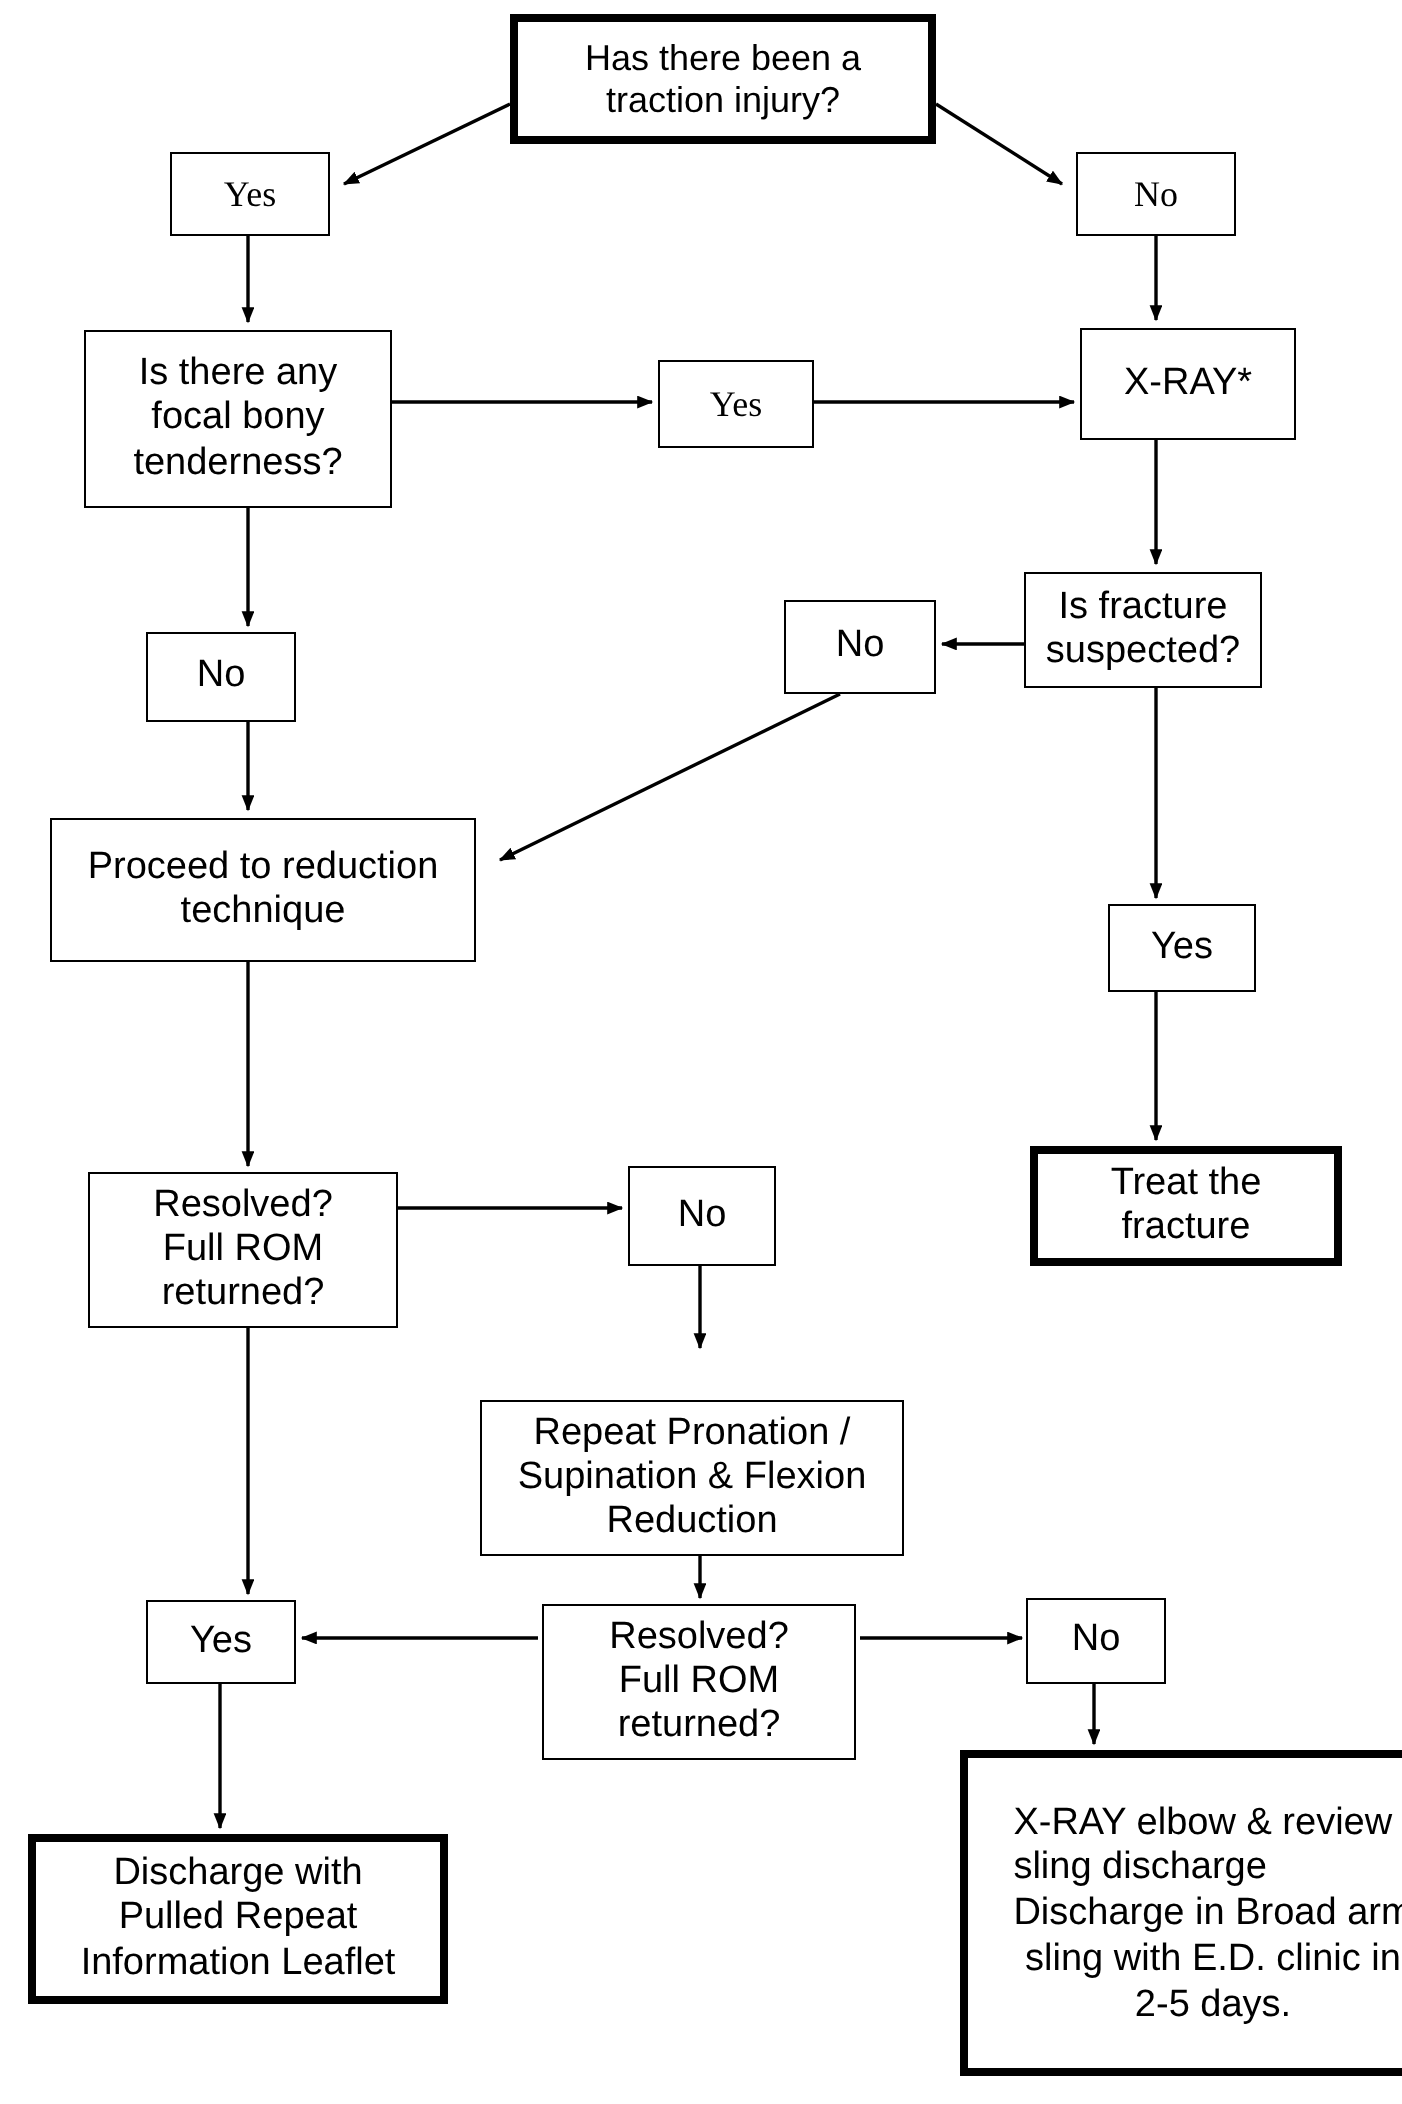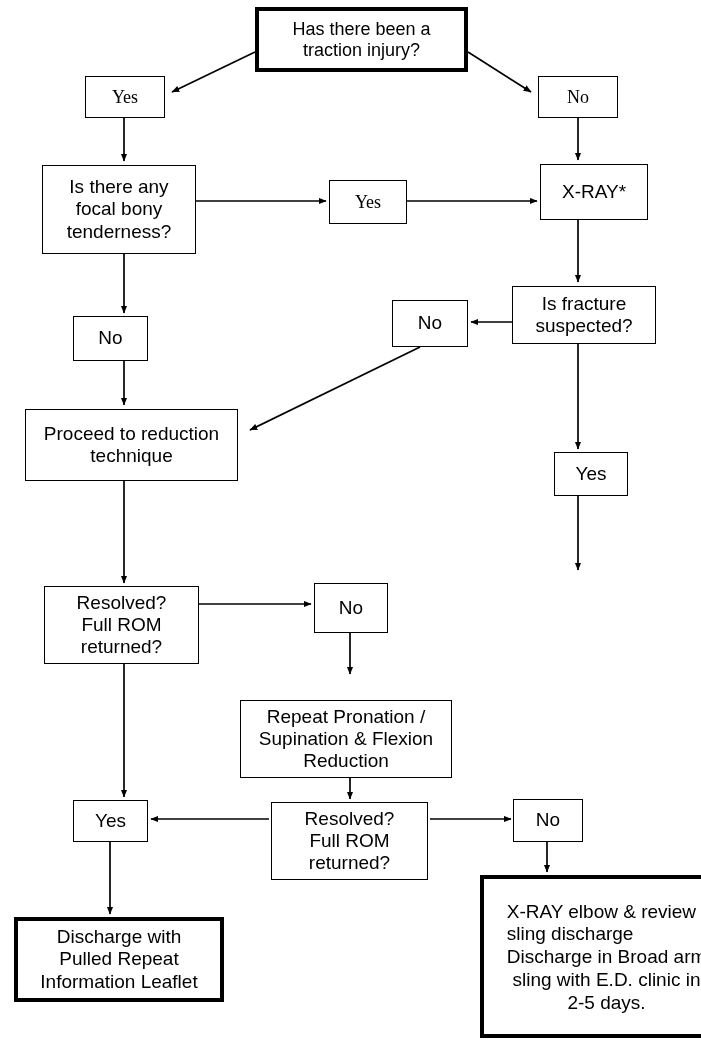--- a/index.html
+++ b/index.html
@@ -149,7 +149,7 @@
     <span class="node-label">No</span>
   </div>
 
-  <div class="node-box f-sans s17" style="left:512px; top:286px; width:144px; height:58px;">
+  <div class="node-box f-sans s17" style="left:512px; top:286px; width:119px; height:58px;">
     <span class="node-label">Is fracture
 suspected?</span>
   </div>

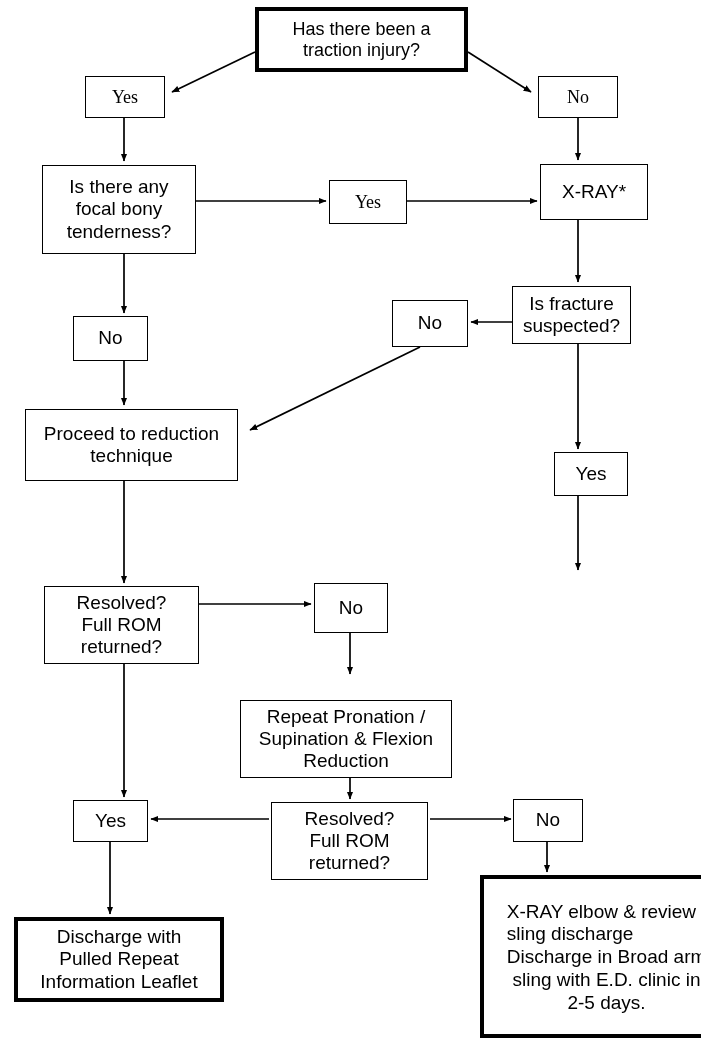--- a/index.html
+++ b/index.html
@@ -162,6 +162,10 @@
     <span class="node-label">Yes</span>
   </div>
 
+  <div class="node-box thick f-sans s17" style="left:515px; top:573px; width:156px; height:60px;">
+    <span class="node-label">Treat the
+fracture</span>
+  </div>
 
   <div class="node-box f-sans s17" style="left:25px; top:409px; width:213px; height:72px;">
     <span class="node-label">Proceed to reduction

